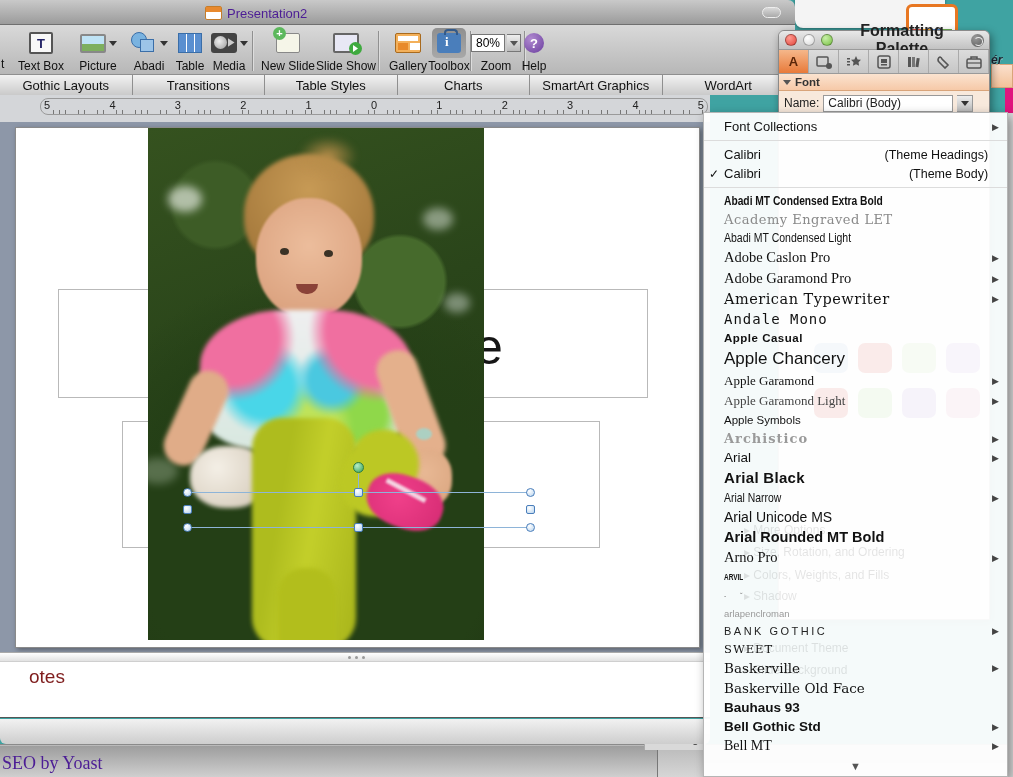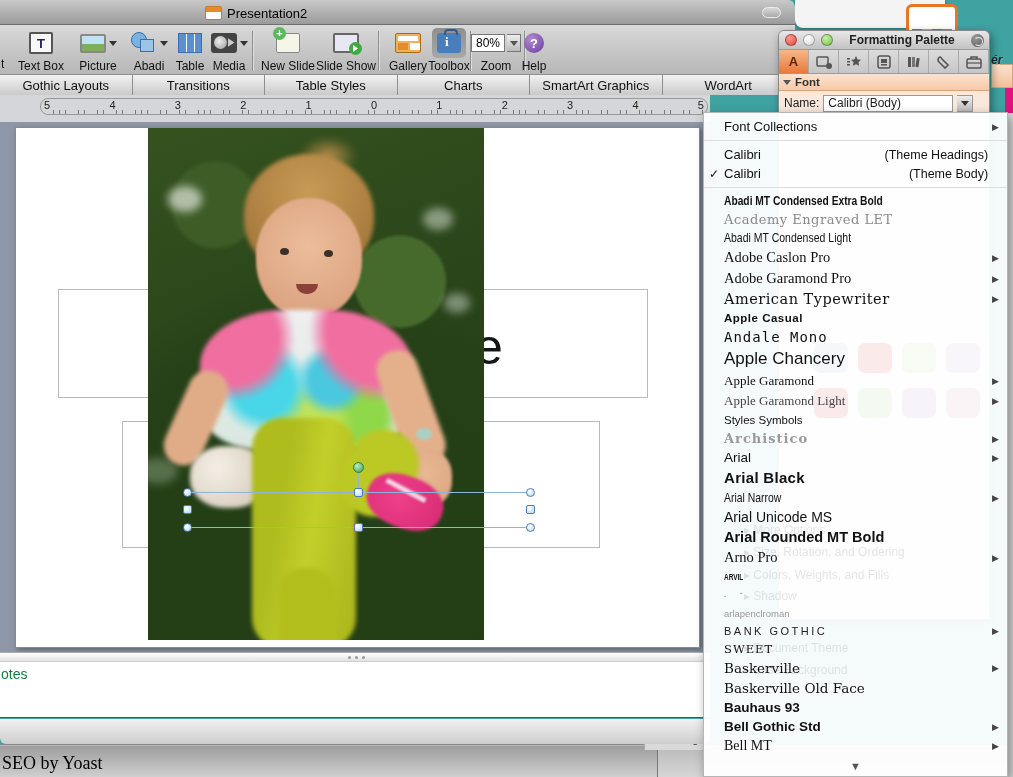--- a/index.html
+++ b/index.html
@@ -30,7 +30,7 @@
   .title-wrap{left:205px;top:4px;height:18px;display:flex;align-items:center;gap:5px;}
   .doc-icon{width:17px;height:14px;background:#fff;border:1px solid #c57c2a;border-radius:2px;position:relative;}
   .doc-icon:before{content:"";position:absolute;left:0;top:0;right:0;height:5px;background:#e8892e;}
-  .title-text{font-size:13px;color:#000000;}
+  .title-text{font-size:13px;color:#4c1d95;}
   .pill{left:762px;top:7px;width:19px;height:11px;border:1px solid #eee;border-radius:6px;background:linear-gradient(#d8d8d8,#aaa);}
 
   .toolbar{left:0;top:25px;width:795px;height:50px;background:linear-gradient(#d9d9d9,#b7b7b7);border-bottom:1px solid #8f8f8f;}

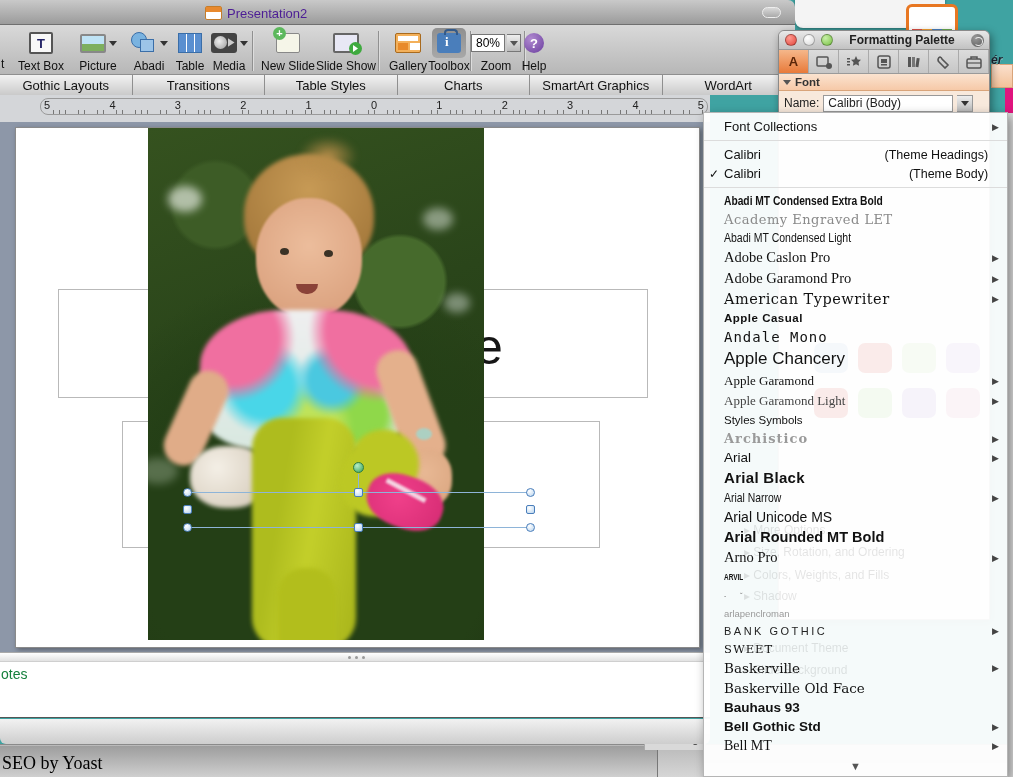--- a/index.html
+++ b/index.html
@@ -152,7 +152,7 @@
   .tl-red{background:radial-gradient(circle at 35% 30%,#ff9a90,#e2463d);}
   .tl-min{background:radial-gradient(circle at 35% 30%,#fff,#d8d8d8);}
   .tl-grn{background:radial-gradient(circle at 35% 30%,#c8f0a8,#78c043);}
-  .pal-title-text{flex:1;text-align:center;font-size:12px;font-weight:bold;color:#222;}
+  .pal-title-text{flex:1;text-align:center;font-size:16px;font-weight:bold;color:#222;}
   .pal-collapse{width:13px;height:13px;border-radius:50%;background:radial-gradient(circle at 35% 30%,#9a9a9a,#555);margin-right:5px;position:relative;}
   .pal-collapse:before{content:"";position:absolute;left:3px;top:3px;width:7px;height:7px;border:1.5px solid #eee;border-left-color:transparent;border-radius:50%;}
   .pal-icons{position:absolute;left:0;top:19px;width:100%;height:24px;display:flex;border-bottom:1px solid #9a9a9a;background:linear-gradient(#dcdcdc,#c6c6c6);}

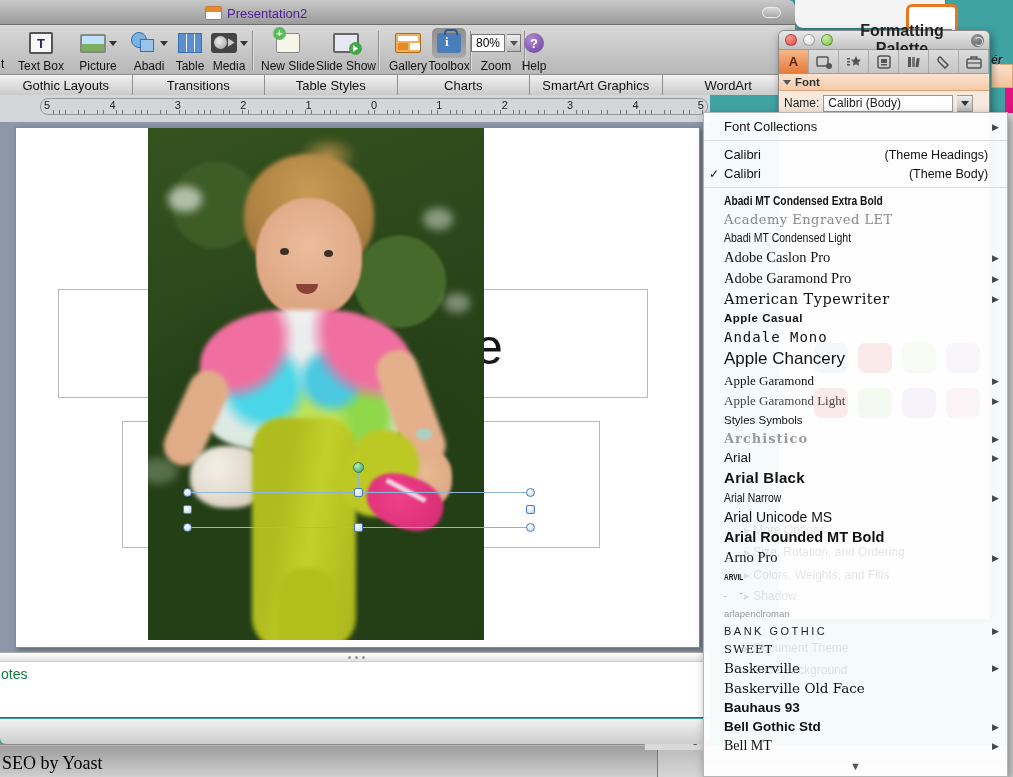--- a/index.html
+++ b/index.html
@@ -559,15 +559,15 @@
           <span class="tag"></span>
           <span class="arrow">▶</span>
         </div>
+        <div class="mi andale">
+          <span class="check"></span>
+          <span class="fname">Andale Mono</span>
+          <span class="tag"></span>
+          <span class="arrow" style="visibility: hidden;">▶</span>
+        </div>
         <div class="mi casual">
           <span class="check"></span>
           <span class="fname">Apple Casual</span>
-          <span class="tag"></span>
-          <span class="arrow" style="visibility: hidden;">▶</span>
-        </div>
-        <div class="mi andale">
-          <span class="check"></span>
-          <span class="fname">Andale Mono</span>
           <span class="tag"></span>
           <span class="arrow" style="visibility: hidden;">▶</span>
         </div>

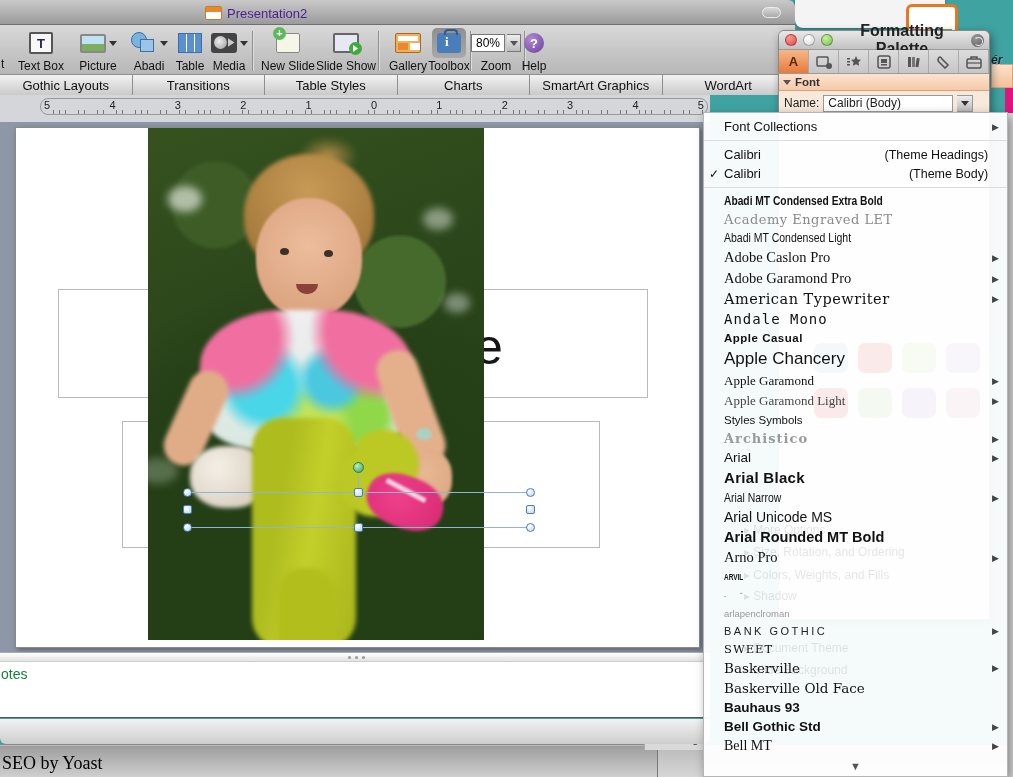--- a/index.html
+++ b/index.html
@@ -591,7 +591,7 @@
         </div>
         <div class="mi symbols">
           <span class="check"></span>
-          <span class="fname">Styles Symbols</span>
+          <span class="fname">Apple Symbols</span>
           <span class="tag"></span>
           <span class="arrow" style="visibility: hidden;">▶</span>
         </div>

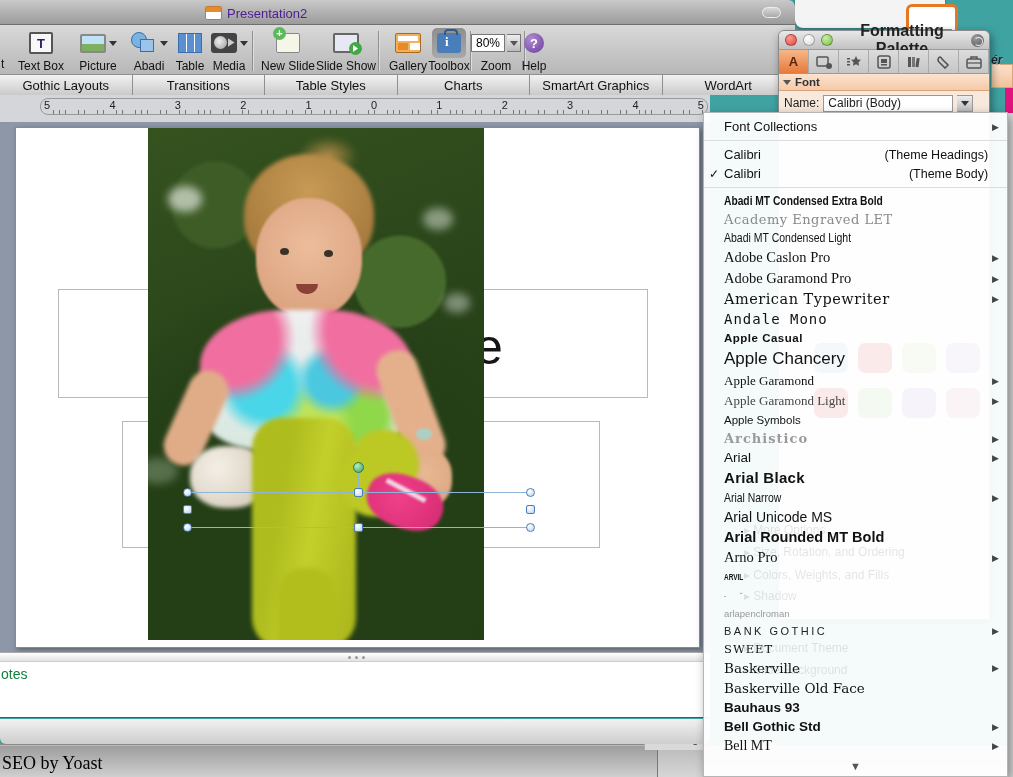--- a/index.html
+++ b/index.html
@@ -142,7 +142,7 @@
   .dots{position:absolute;left:348px;top:3px;display:flex;gap:4px;}
   .dots i{width:3px;height:3px;border-radius:50%;background:#9a9a9a;}
   .notes{left:0;top:662px;width:710px;height:56px;background:#fff;border-bottom:1px solid #555;}
-  .notes-partial{left:1px;top:4px;font-size:14px;color:#15803d;}
+  .notes-partial{left:1px;top:4px;font-size:19px;color:#7f1d1d;padding-left:28px;}
   .bottomband{left:0;top:719px;width:710px;height:25px;background:linear-gradient(#f2f2f2,#cdcdcd);border-radius:0 0 6px 6px;}
 
   

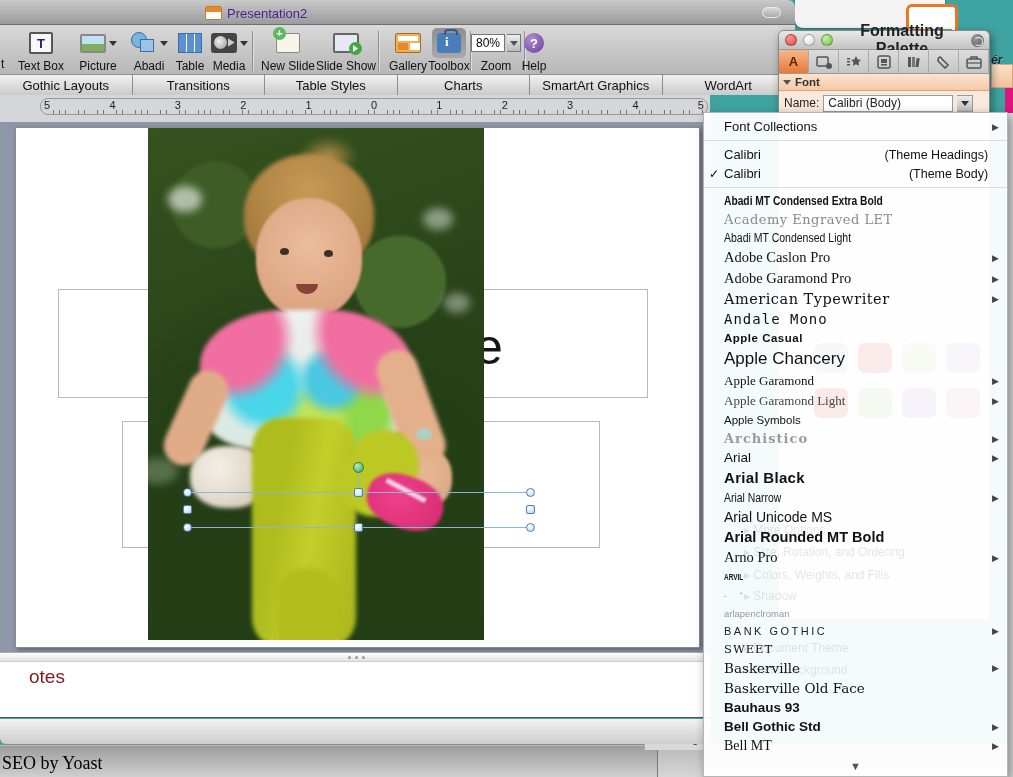--- a/index.html
+++ b/index.html
@@ -10,7 +10,7 @@
   
   .bg-band{left:0;top:744px;width:1013px;height:33px;background:linear-gradient(#b9b9b9,#d6d6d6);border-top:1px solid #8a8a8a;}
   .seo-box{left:0;top:746px;width:658px;height:31px;background:linear-gradient(#9d9d9d,#cfcfcf);border-right:1px solid #777;}
-  .seo-title{left:2px;top:753px;font-family:"Liberation Serif",serif;font-size:18px;color:#000000;}
+  .seo-title{left:2px;top:753px;font-family:"Liberation Serif",serif;font-size:18px;color:#4c1d95;}
   .cat-box{left:644px;top:726px;width:62px;height:24px;background:#d9d9d9;border:1px solid #aaa;border-bottom:none;}
   .cat-text{left:650px;top:731px;font-size:12px;color:#333;}
   .right-col{left:1008px;top:113px;width:5px;height:664px;background:#dcdcdc;}

